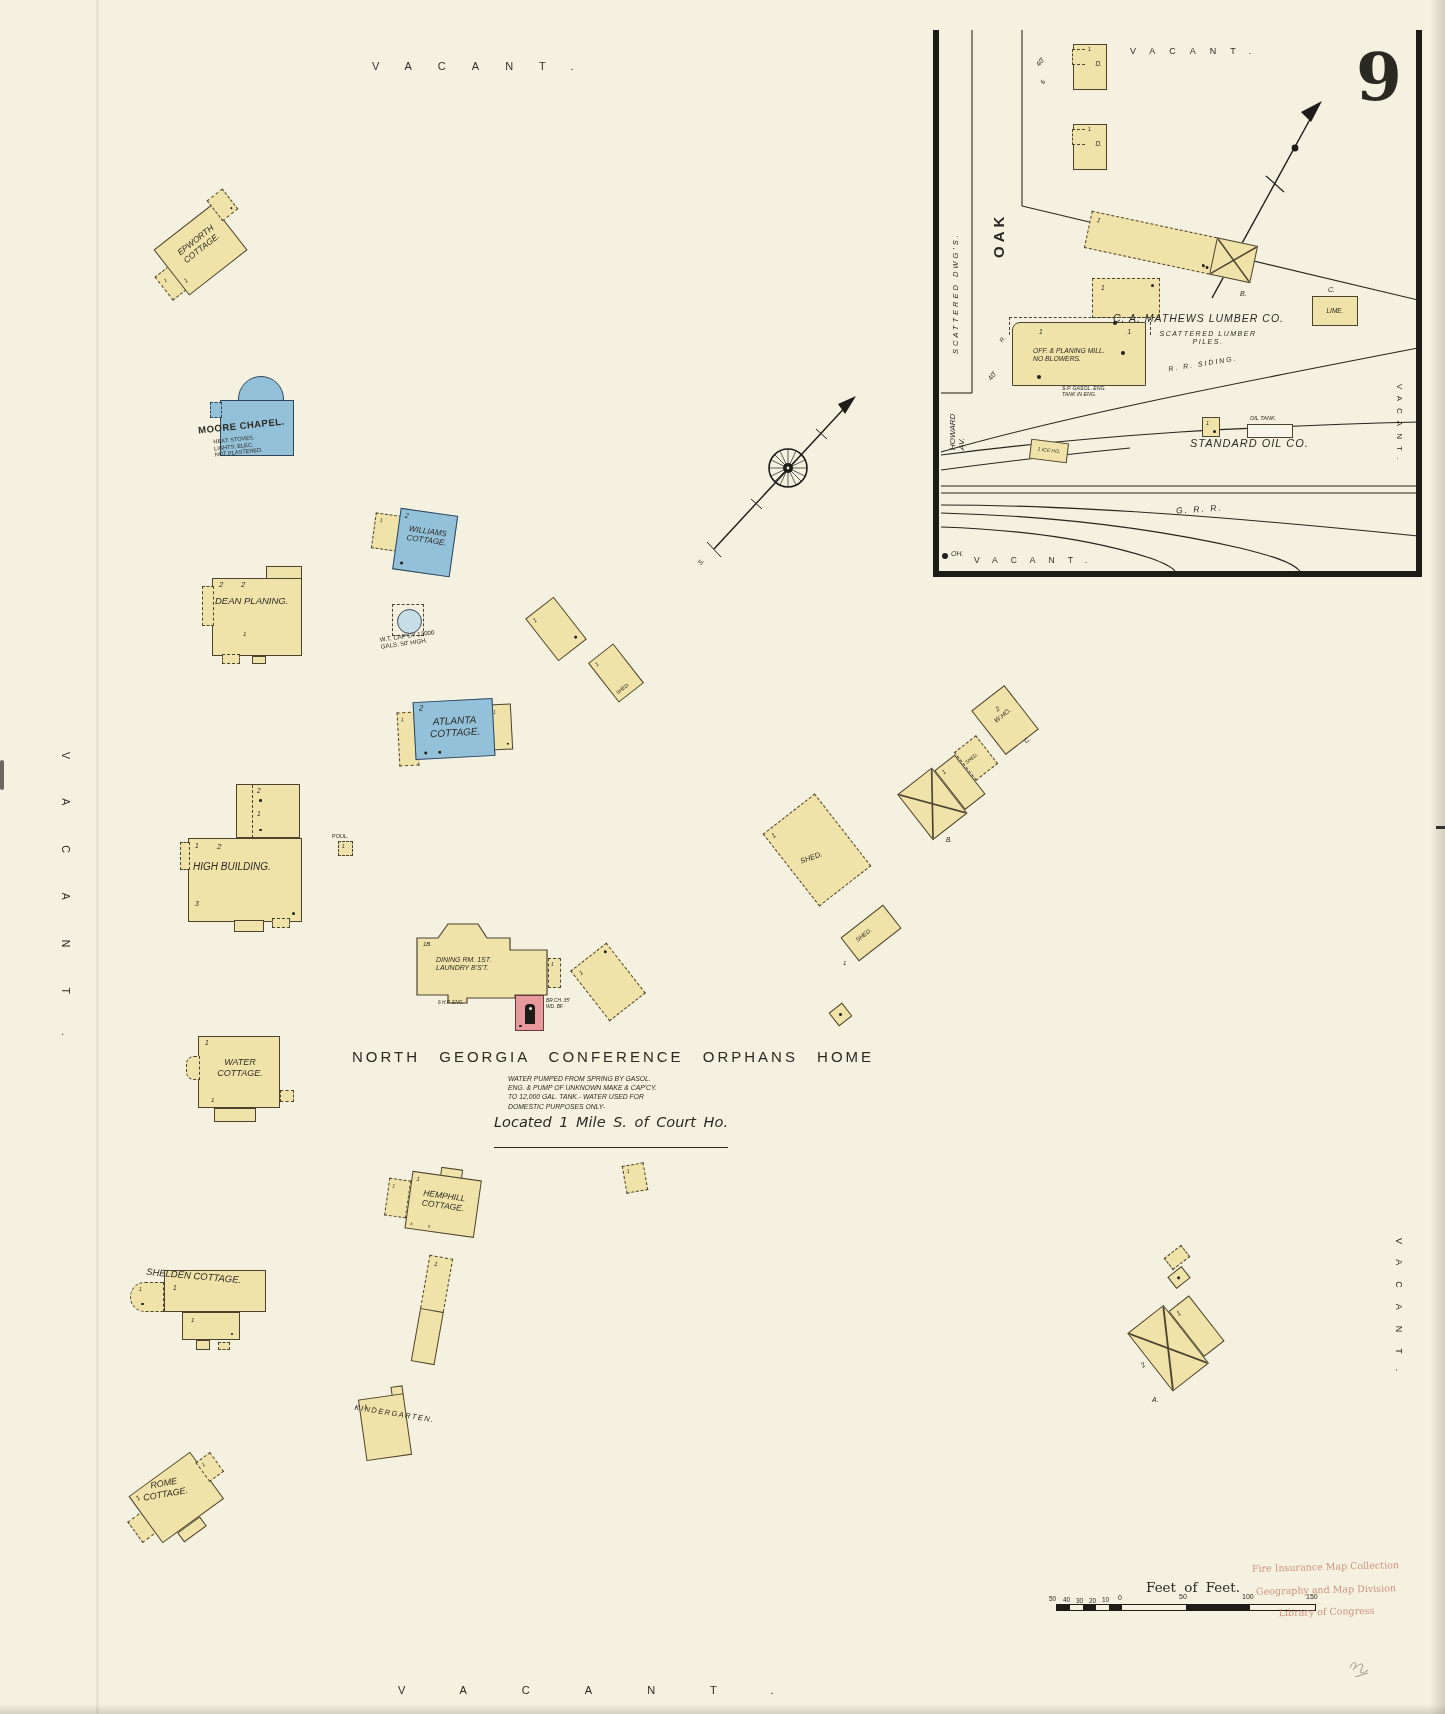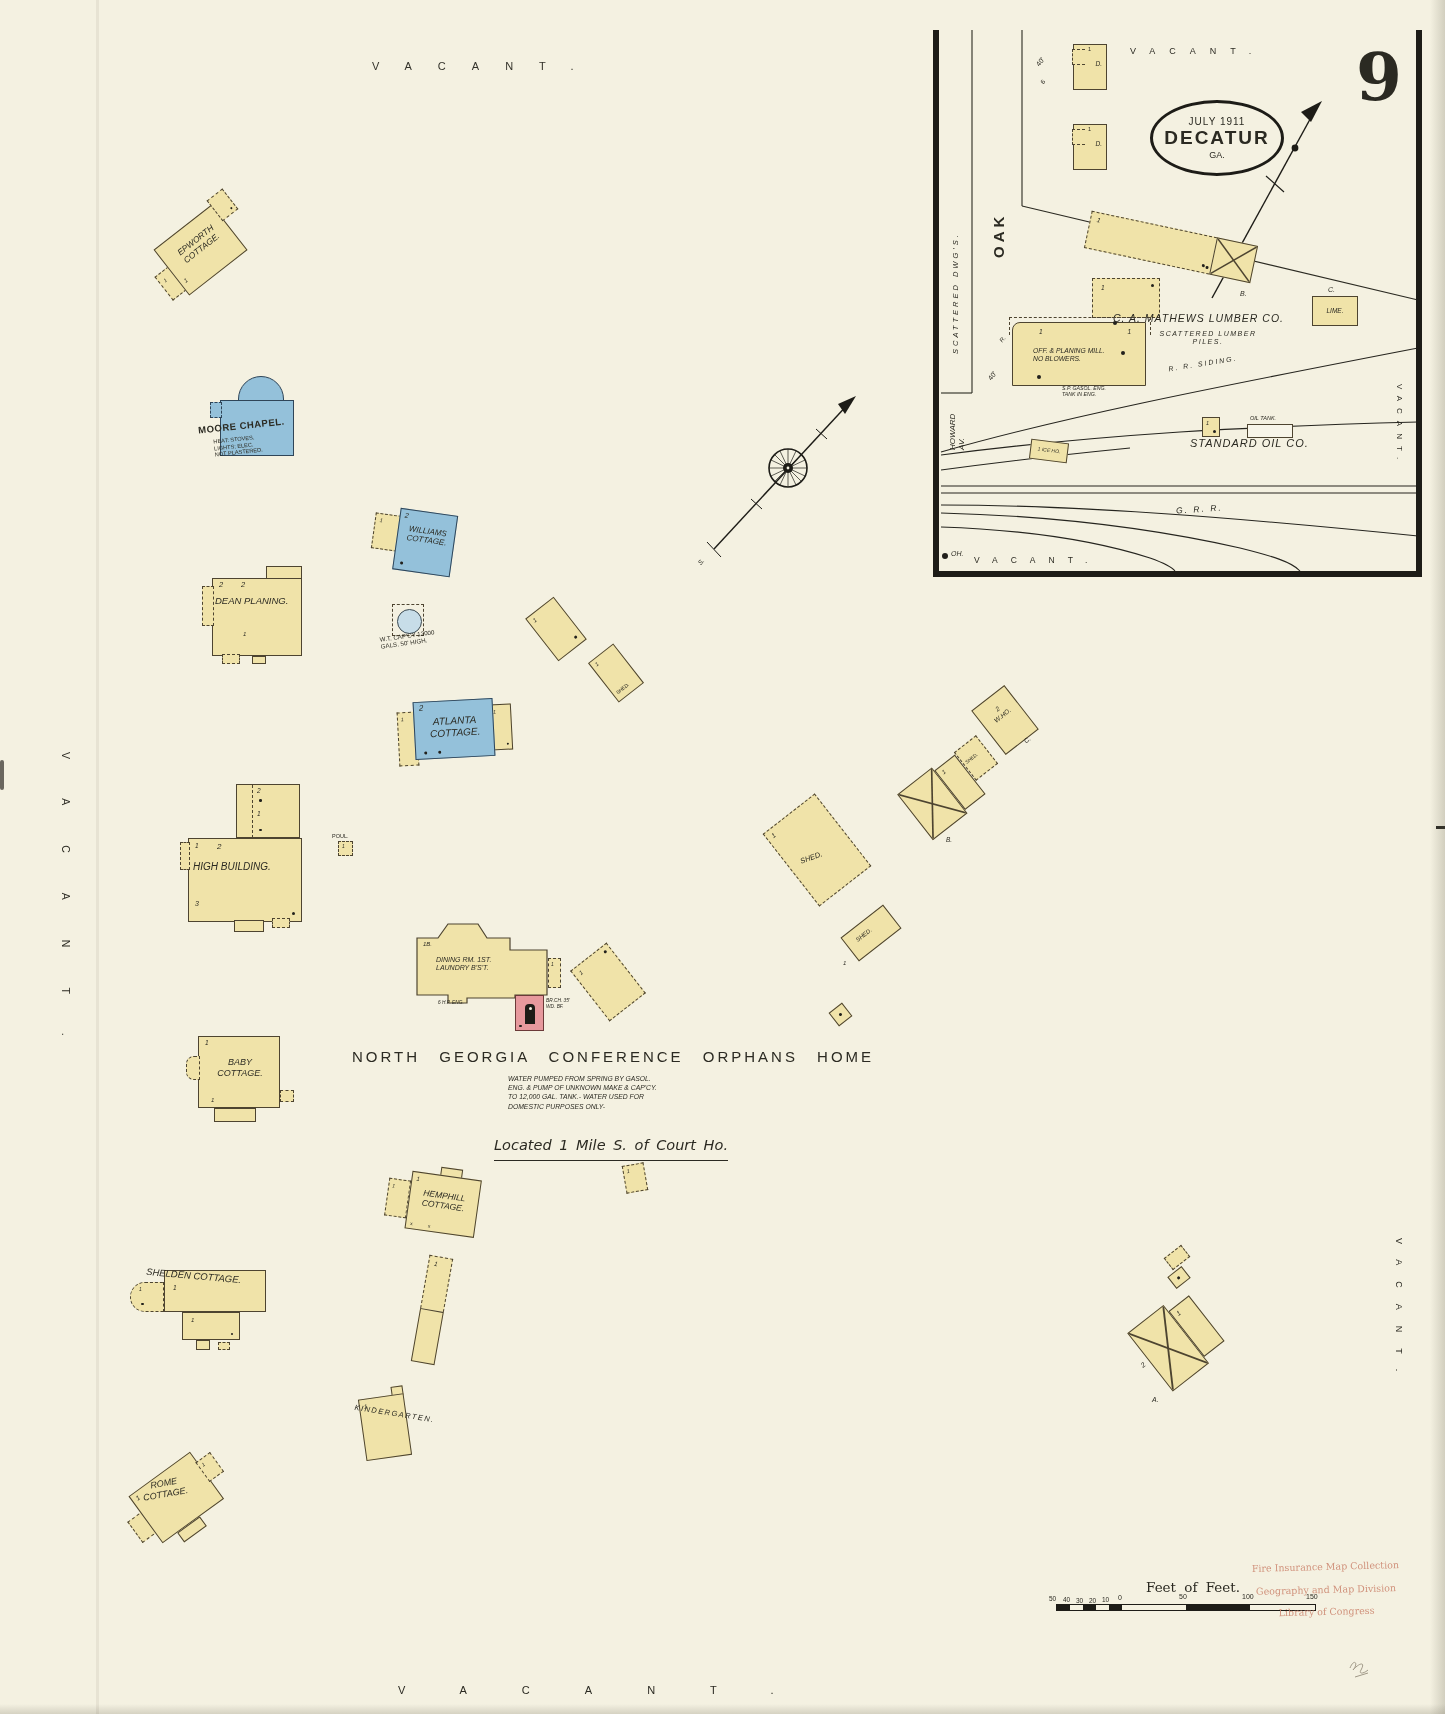--- a/index.html
+++ b/index.html
@@ -89,11 +89,6 @@
   <div class="thick" style="left:1416px;top:30px;width:6px;height:547px;"></div>
 
   <div class="lbl ser" style="left:1356px;top:44px;font-size:66px;font-weight:bold;line-height:1;">9</div>
-  <div style="position:absolute;left:1150px;top:100px;width:128px;height:70px;border:3px solid #1d1c17;border-radius:50%;display:flex;flex-direction:column;align-items:center;justify-content:center;">
-    <div class="lbl" style="position:static;font-size:10px;letter-spacing:1px;">JULY 1911</div>
-    <div class="lbl" style="position:static;font-size:19px;letter-spacing:2px;font-weight:bold;">DECATUR</div>
-    <div class="lbl" style="position:static;font-size:9px;">GA.</div>
-  </div>
 
   <div class="lbl vac" style="left:372px;top:60px;">VACANT.</div>
   <div class="lbl" style="left:1130px;top:46px;font-size:9px;letter-spacing:14px;">VACANT.</div>

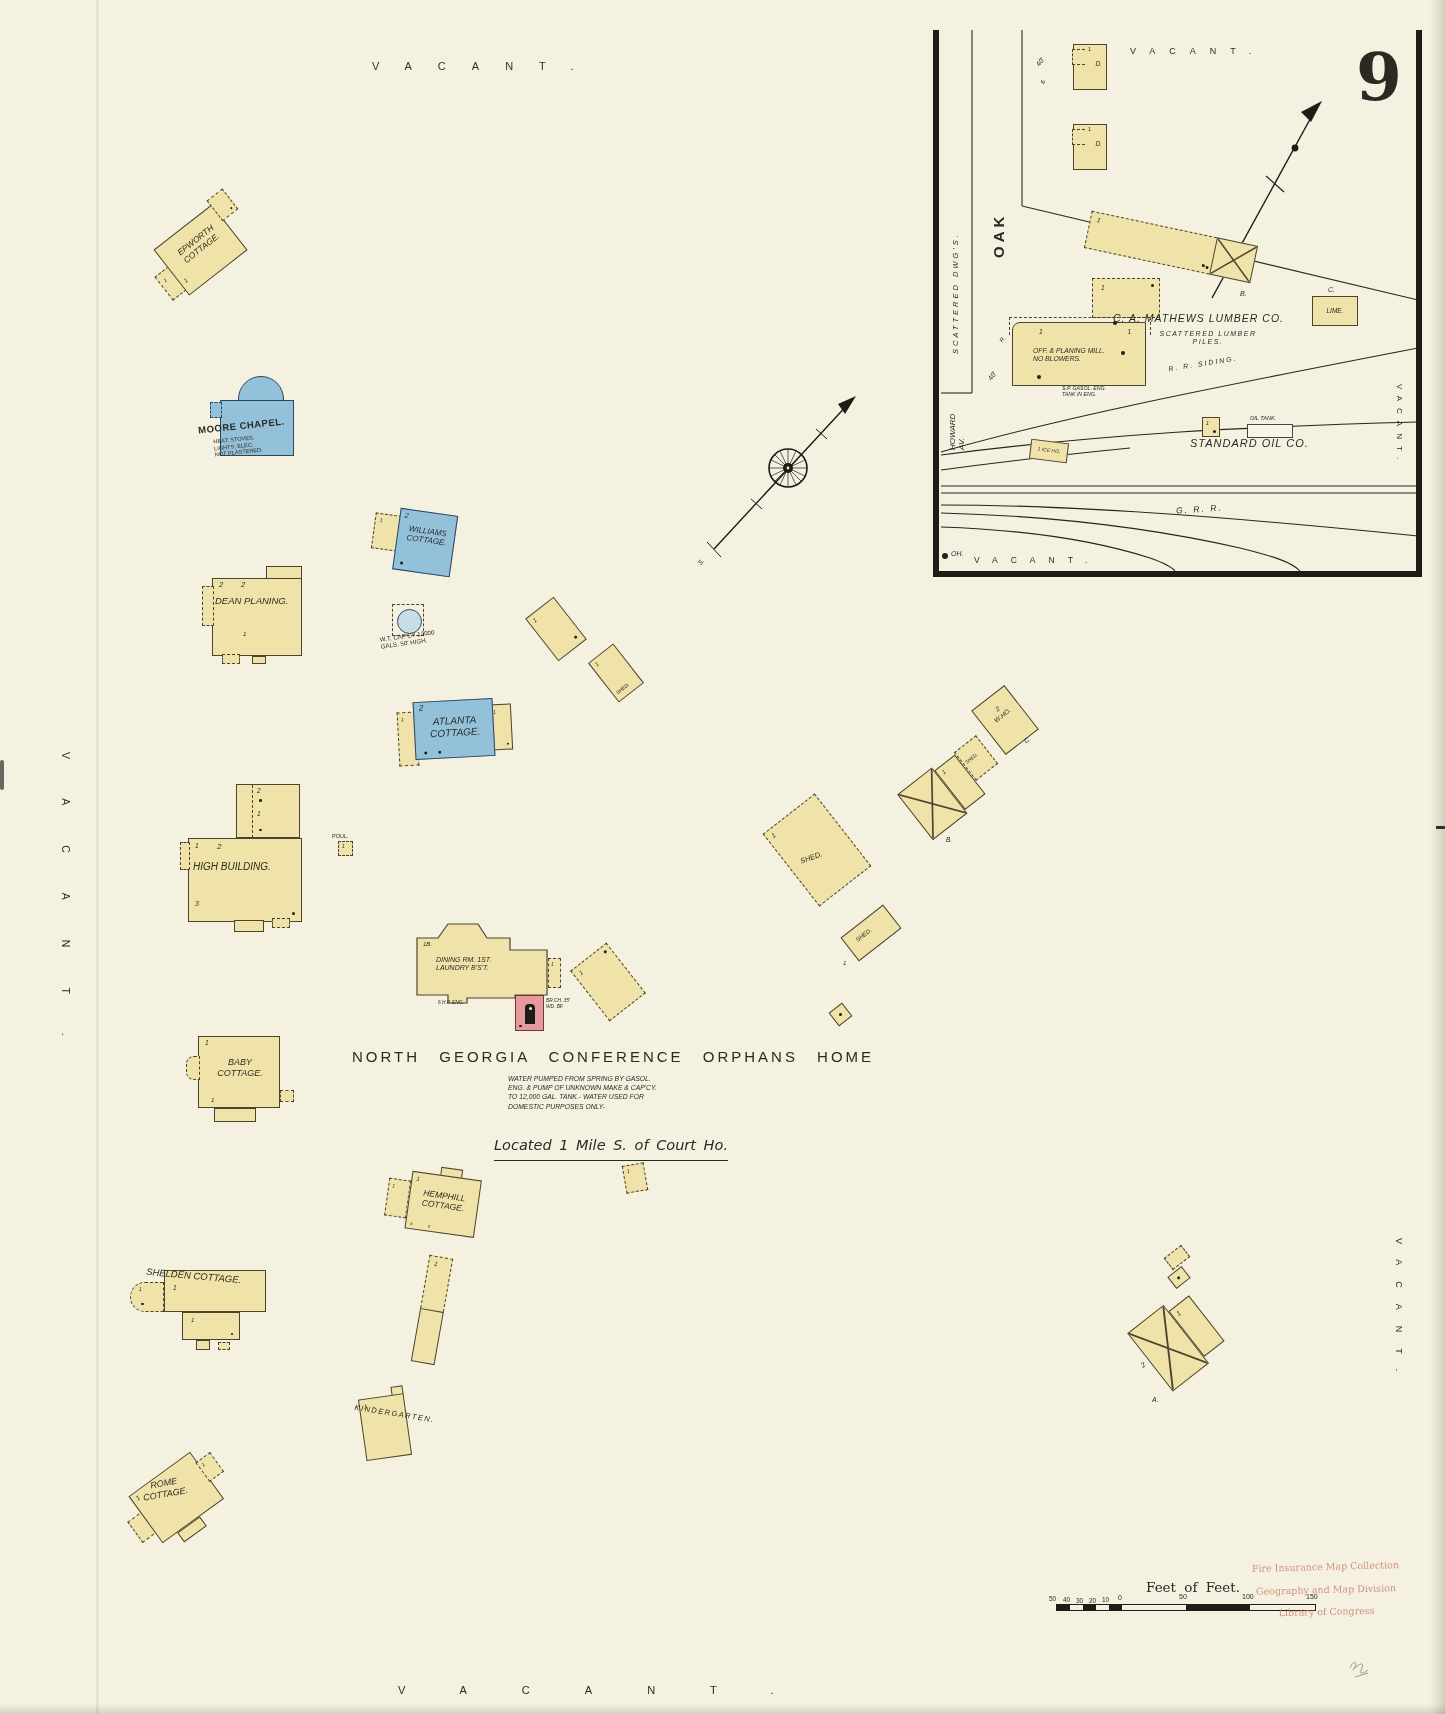--- a/index.html
+++ b/index.html
@@ -344,7 +344,7 @@
 
   <div class="bld" style="left:198px;top:1036px;width:82px;height:72px;">
     <span class="mark" style="left:6px;top:3px;font-size:6.5px;font-style:italic;">1</span>
-    <div class="lbl it" style="left:14px;top:20px;font-size:9px;text-align:center;width:54px;">BABY
+    <div class="lbl it" style="left:14px;top:20px;font-size:9px;text-align:center;width:54px;">WATER
 COTTAGE.</div>
     <span class="mark" style="left:12px;bottom:4px;font-size:6px;font-style:italic;">1</span>
   </div>

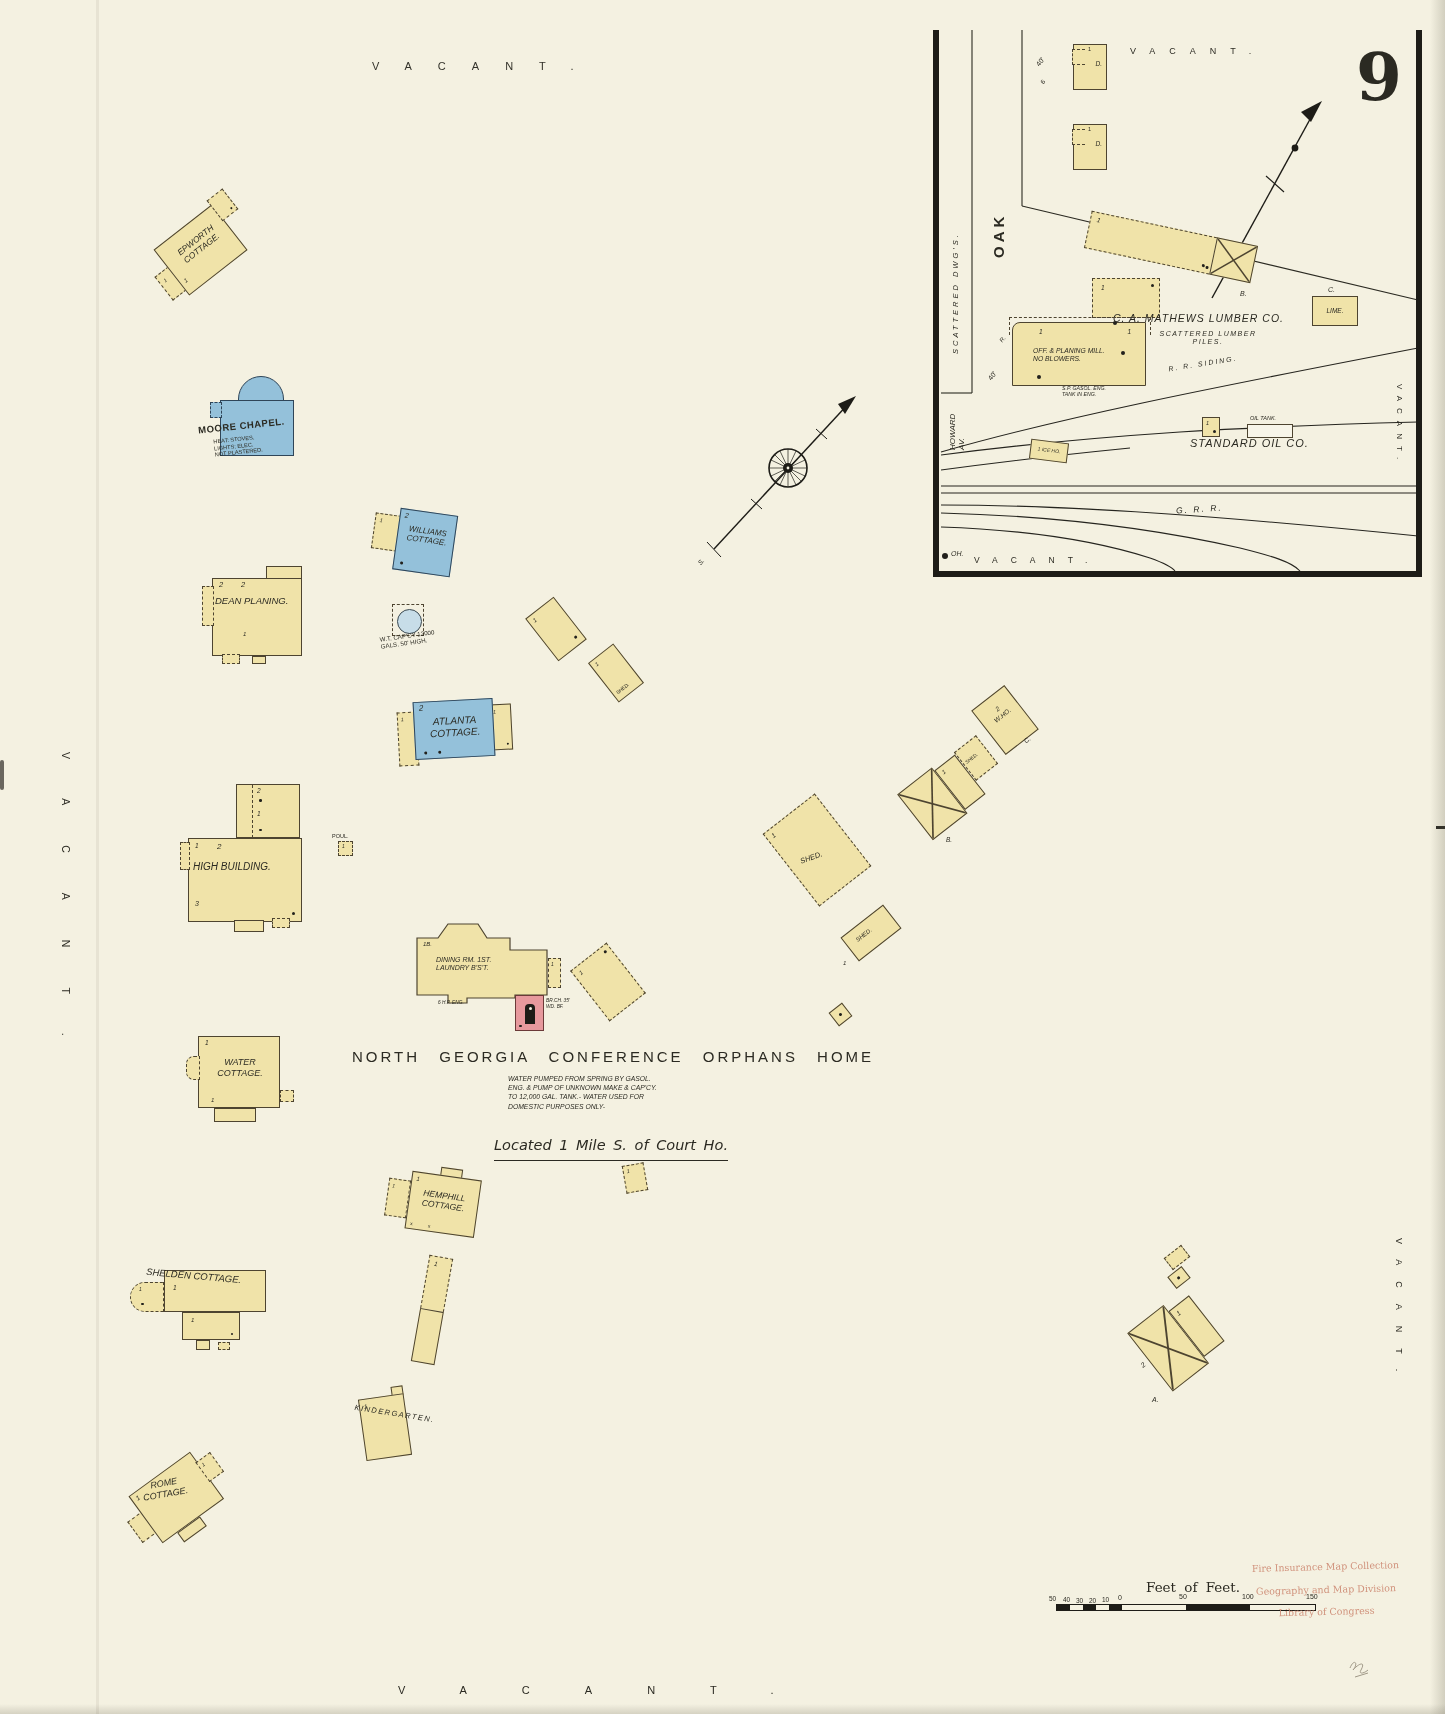--- a/index.html
+++ b/index.html
@@ -357,7 +357,7 @@
 ENG. &amp; PUMP OF UNKNOWN MAKE &amp; CAP'CY.
 TO 12,000 GAL. TANK.- WATER USED FOR
 DOMESTIC PURPOSES ONLY-</div>
-  <div class="lbl it" style="left:494px;top:1137px;font-size:14.5px;word-spacing:3px;border-bottom:1.6px solid #2b2a22;padding-bottom:6px;font-family:'DejaVu Sans',sans-serif;">Located 1 Mile S. of Court Ho.</div>
+  <div class="lbl it" style="left:494px;top:1114px;font-size:14.5px;word-spacing:3px;border-bottom:1.6px solid #2b2a22;padding-bottom:16px;font-family:'DejaVu Sans',sans-serif;">Located 1 Mile S. of Court Ho.</div>
 
   <div class="wrap" style="left:624px;top:1164px;width:22px;height:28px;transform:rotate(-10deg);">
     <div class="bld dash" style="left:0;top:0;width:22px;height:28px;">

